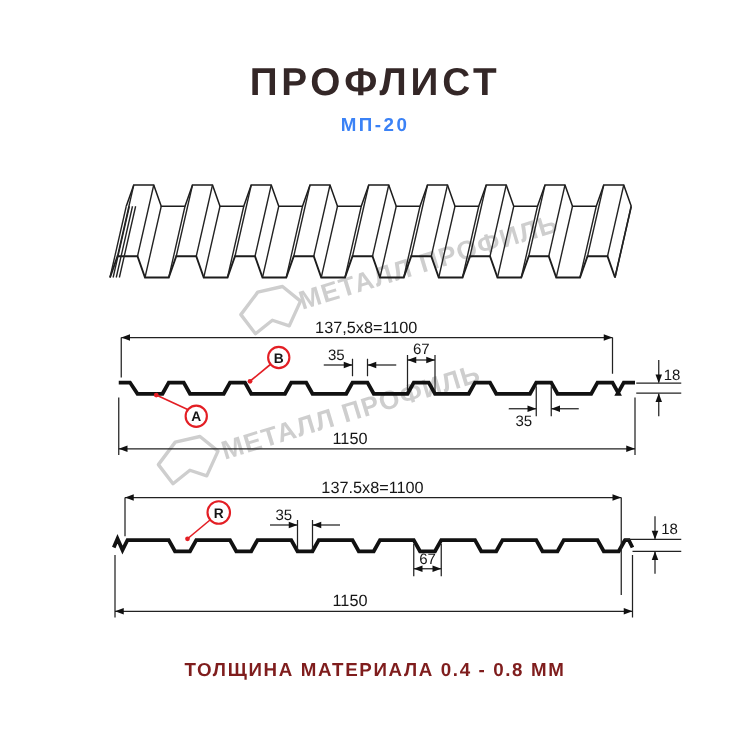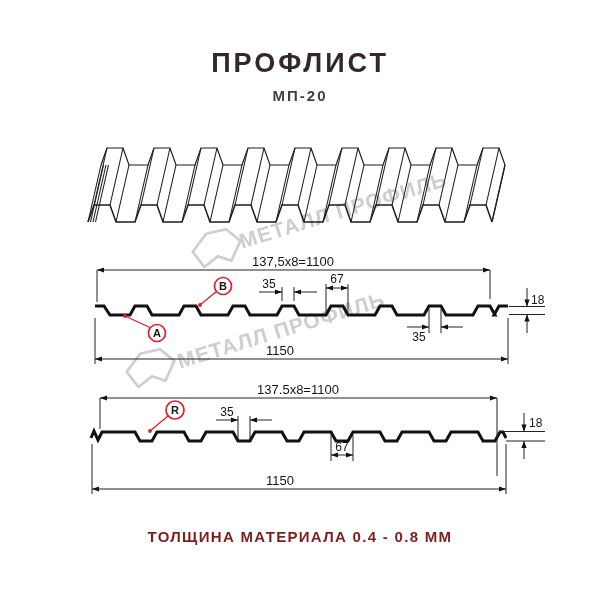--- a/index.html
+++ b/index.html
@@ -9,7 +9,7 @@
   }
   .header{position:absolute;top:48px;left:0;right:0;text-align:center}
   .title{
-    font-size:27px;font-weight:800;letter-spacing:3px;color:#342727;margin:0;
+    font-size:31px;font-weight:800;letter-spacing:3px;color:#342727;margin:0;
   }
   .subtitle{
     font-size:15px;font-weight:600;letter-spacing:2px;color:#404040;margin-top:8px;

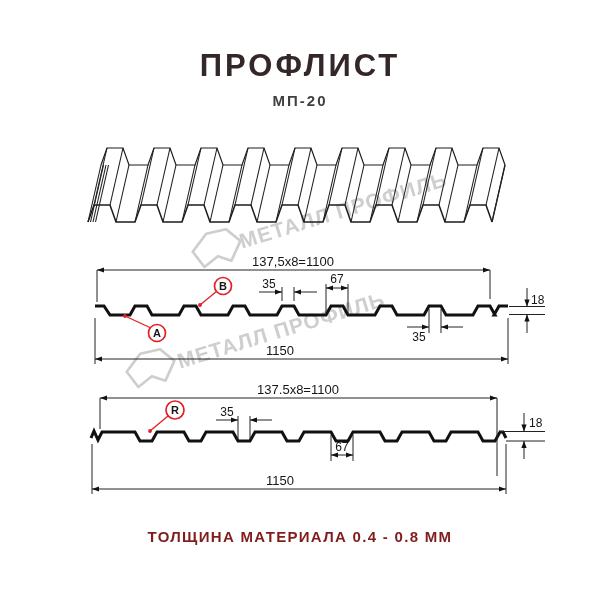--- a/index.html
+++ b/index.html
@@ -12,7 +12,7 @@
     font-size:31px;font-weight:800;letter-spacing:3px;color:#342727;margin:0;
   }
   .subtitle{
-    font-size:15px;font-weight:600;letter-spacing:2px;color:#404040;margin-top:8px;
+    font-size:15px;font-weight:600;letter-spacing:2px;color:#3b82f6;margin-top:8px;
   }
   .footer-note{
     position:absolute;top:528px;left:0;right:0;text-align:center;

